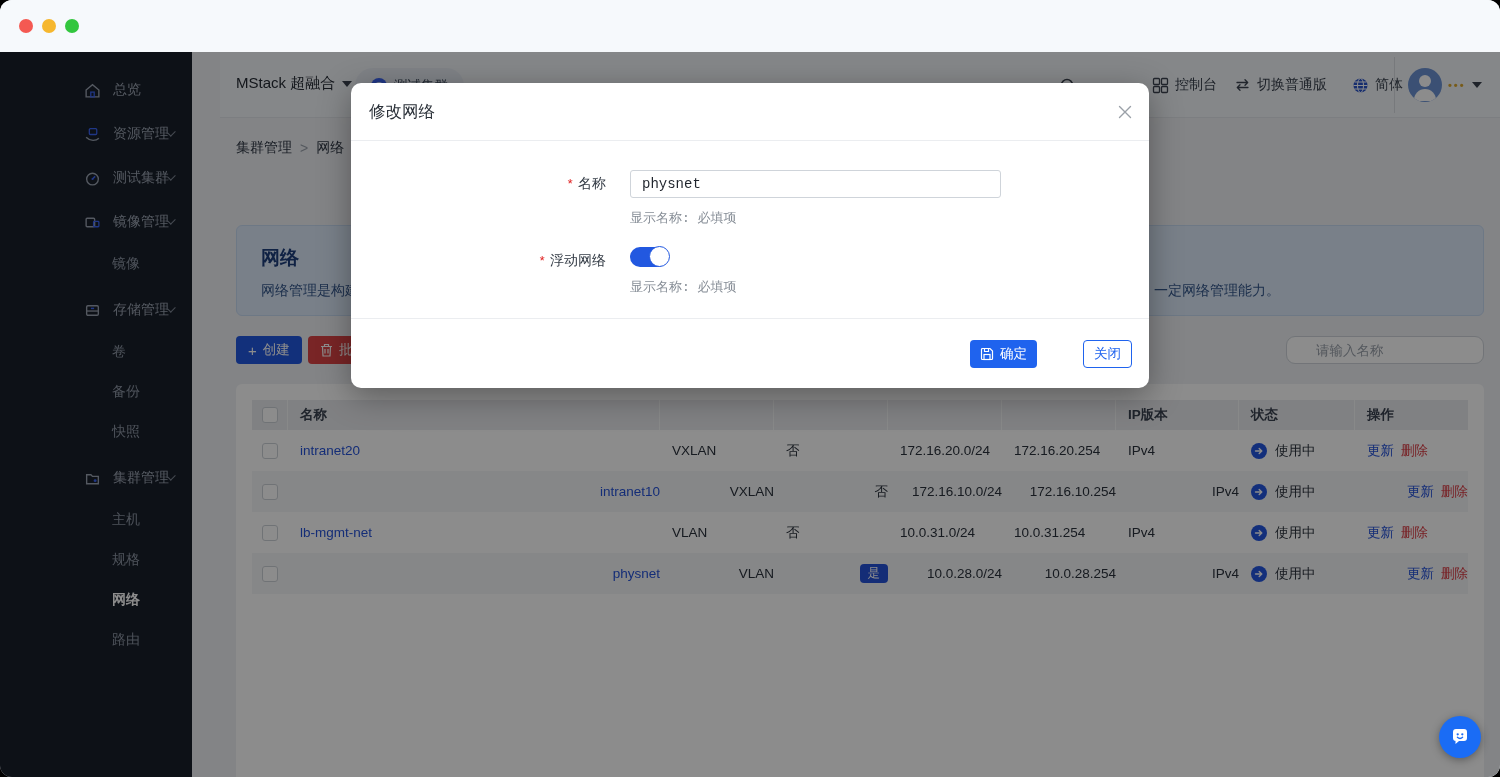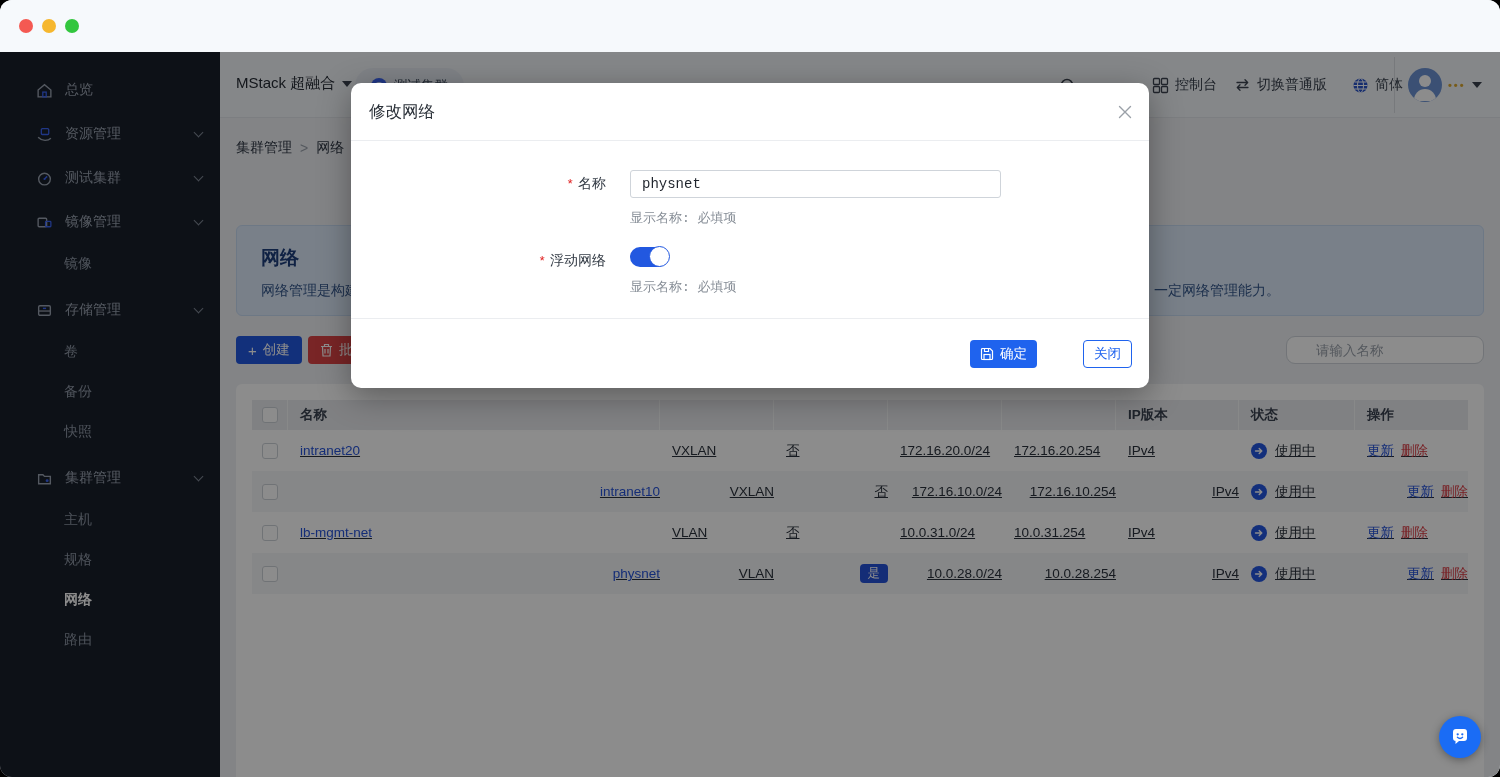--- a/index.html
+++ b/index.html
@@ -11,7 +11,7 @@
   .light{width:14px;height:14px;border-radius:50%;}
   .light.r{background:#f45952;}.light.y{background:#f6b72e;}.light.g{background:#32c63e;}
   
-  .sidebar{position:absolute;left:0;top:52px;width:220px;height:725px;background:#181f2a;z-index:1;}
+  .sidebar{position:absolute;left:0;top:52px;width:192px;height:725px;background:#181f2a;z-index:1;padding-left:48px;}
   .side-list{padding-top:16px;}
   .s-item{display:flex;align-items:center;height:44px;padding:0 18px 0 36px;color:#9aa3b1;font-size:14px;cursor:pointer;}
   .s-item.sub{height:40px;padding-left:64px;color:#8d96a4;}

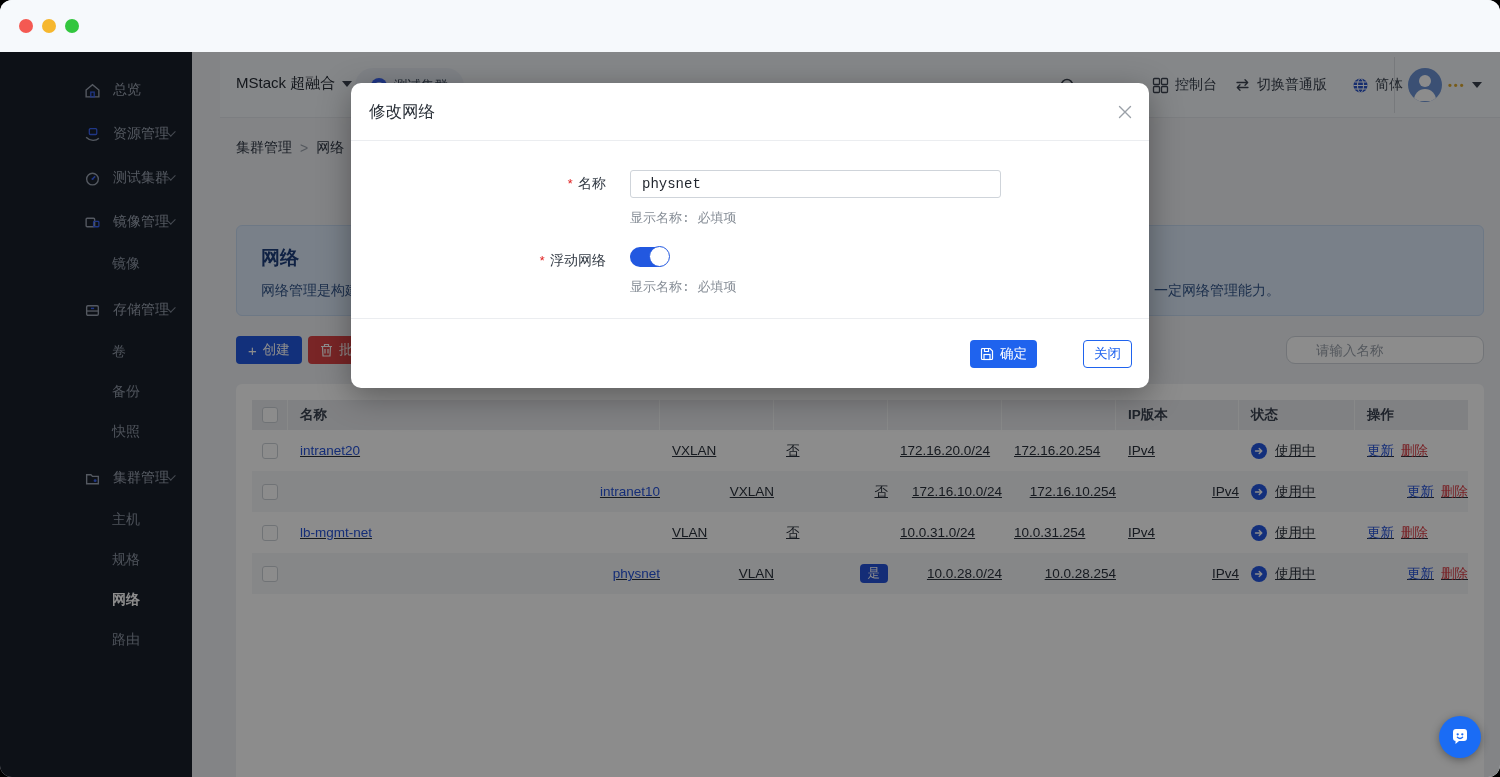--- a/index.html
+++ b/index.html
@@ -58,7 +58,7 @@
   .t-head .hc{height:30px;display:flex;align-items:center;padding-left:12px;font-size:13.5px;color:#3a4250;font-weight:bold;border-right:1px solid #f8f9fa;}
   .t-head .hc:first-child{justify-content:center;padding-left:0;}
   .t-head .hc:last-child{border-right:none;}
-  .t-row{height:41px;font-size:13.5px;color:#2b323c;text-decoration:underline;}
+  .t-row{height:41px;font-size:13.5px;color:#2b323c;}
   .t-row.alt{background:#f4f6f8;text-align:right;}
   .t-row .c{padding-left:12px;}
   .t-row .c.ck{display:flex;justify-content:center;padding-left:0;}

